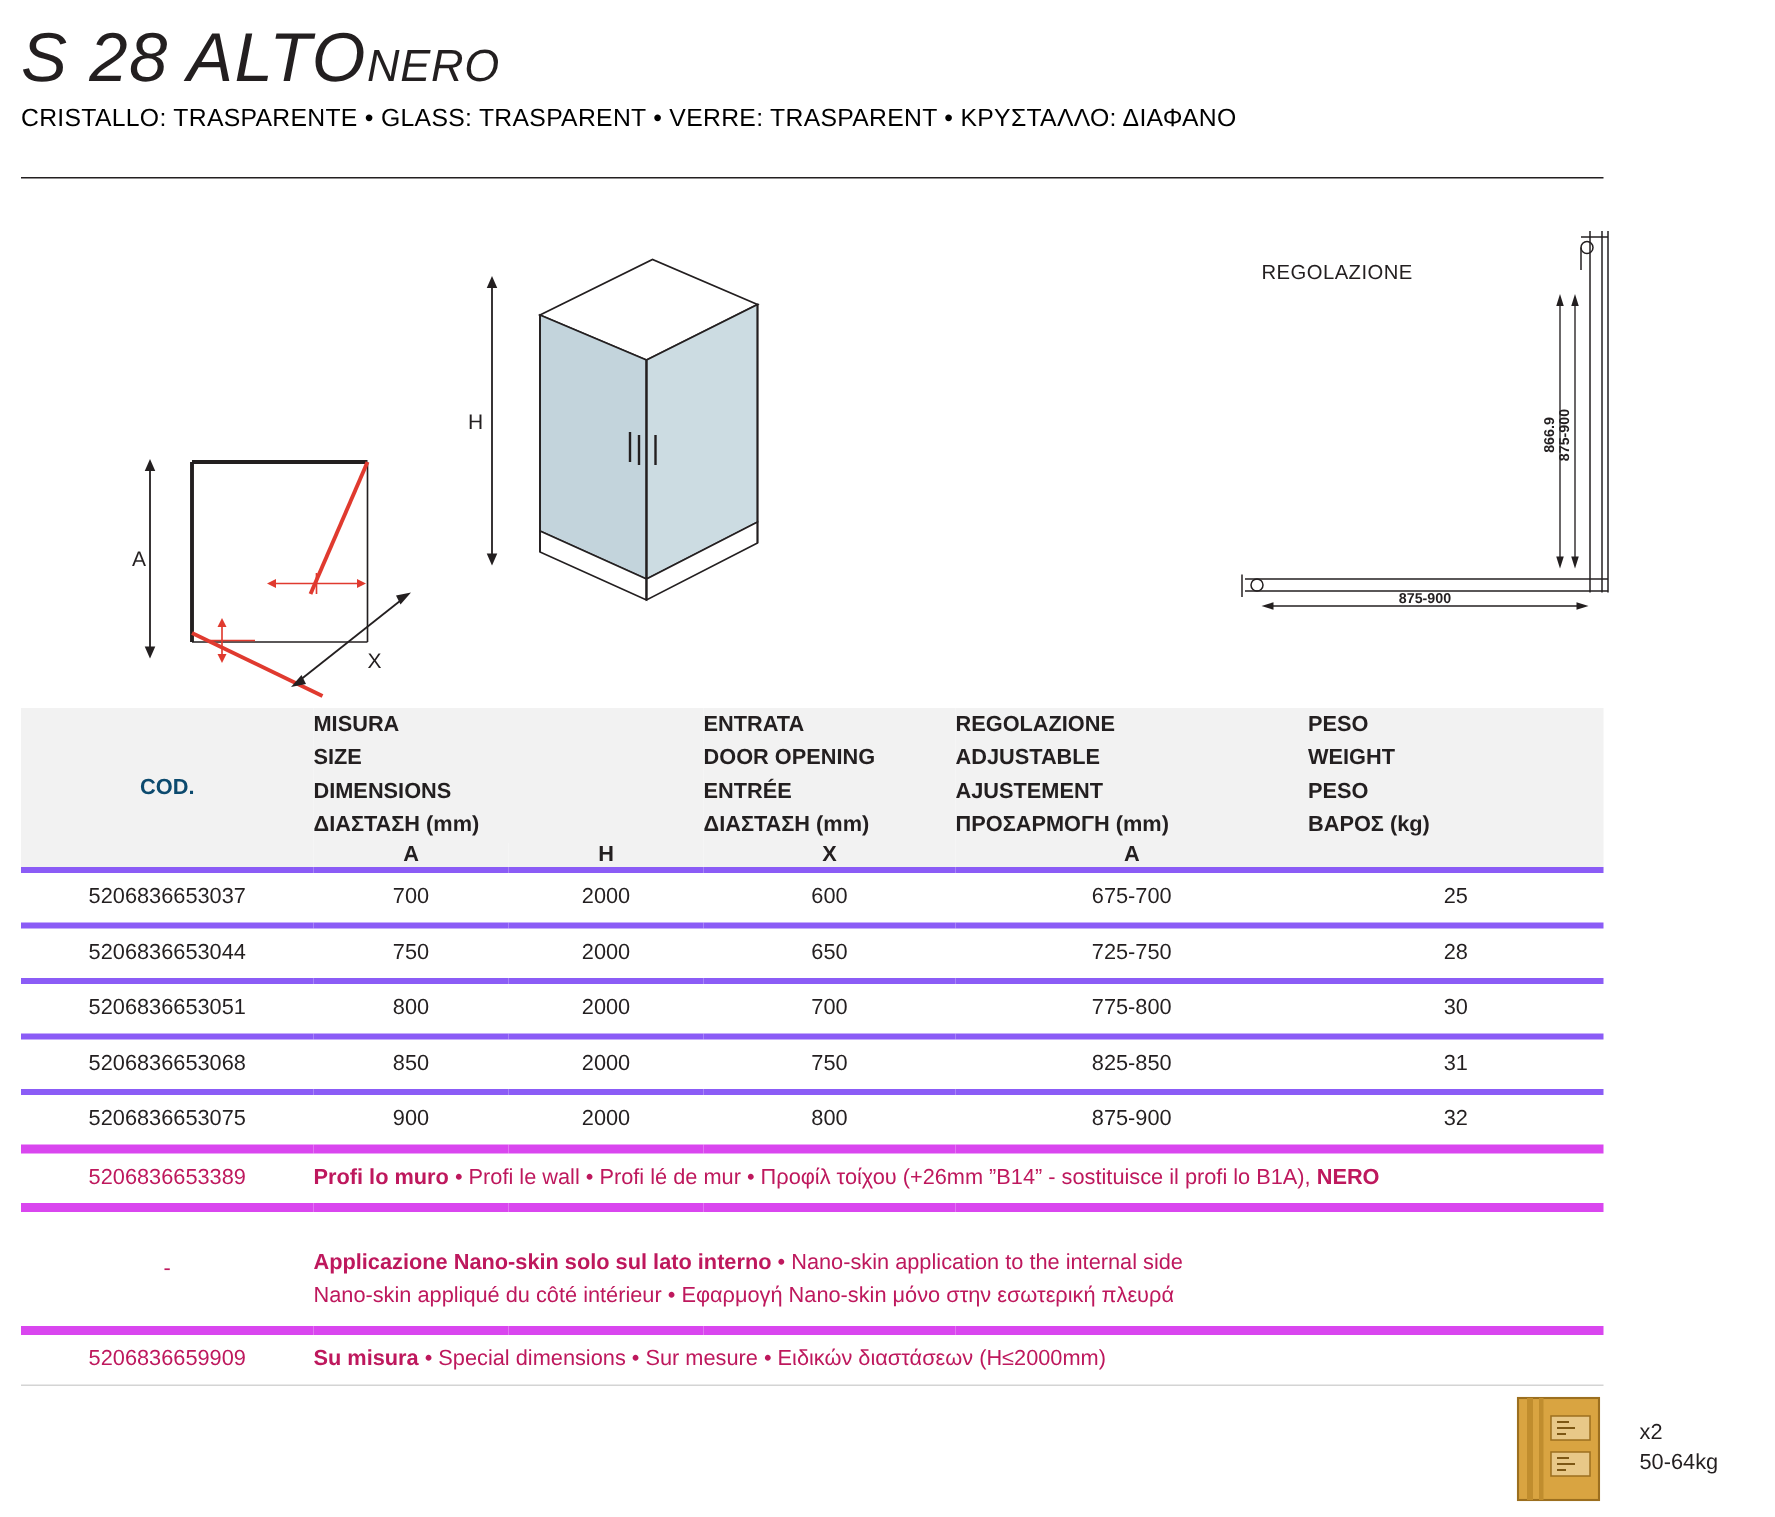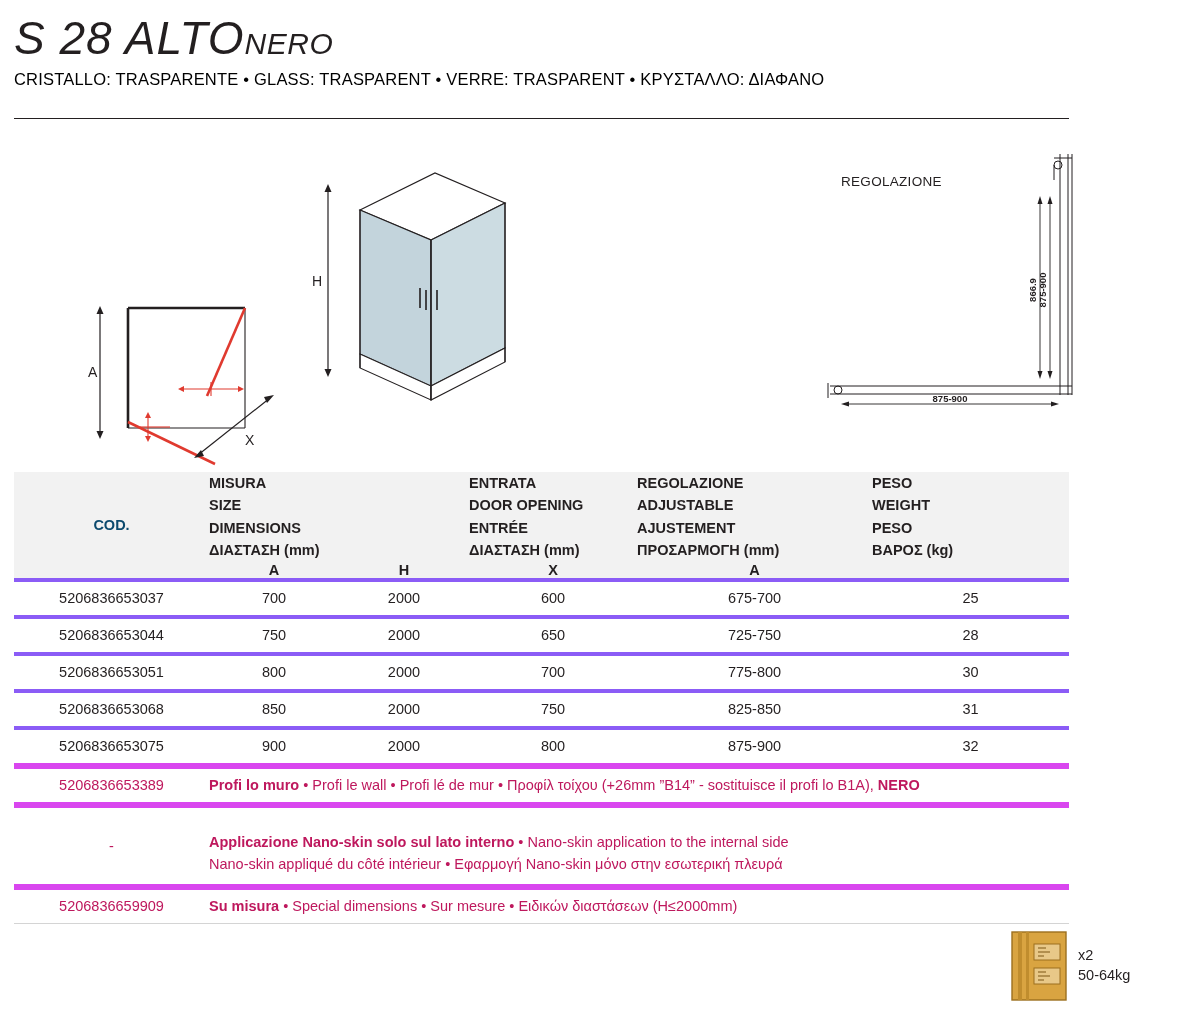--- a/index.html
+++ b/index.html
@@ -168,7 +168,7 @@
     top: 930px;
     display: flex;
     align-items: center;
-    gap: 10px;
+    gap: 25px;
   }
   .pack-text {
     font-size: 14.5px;

